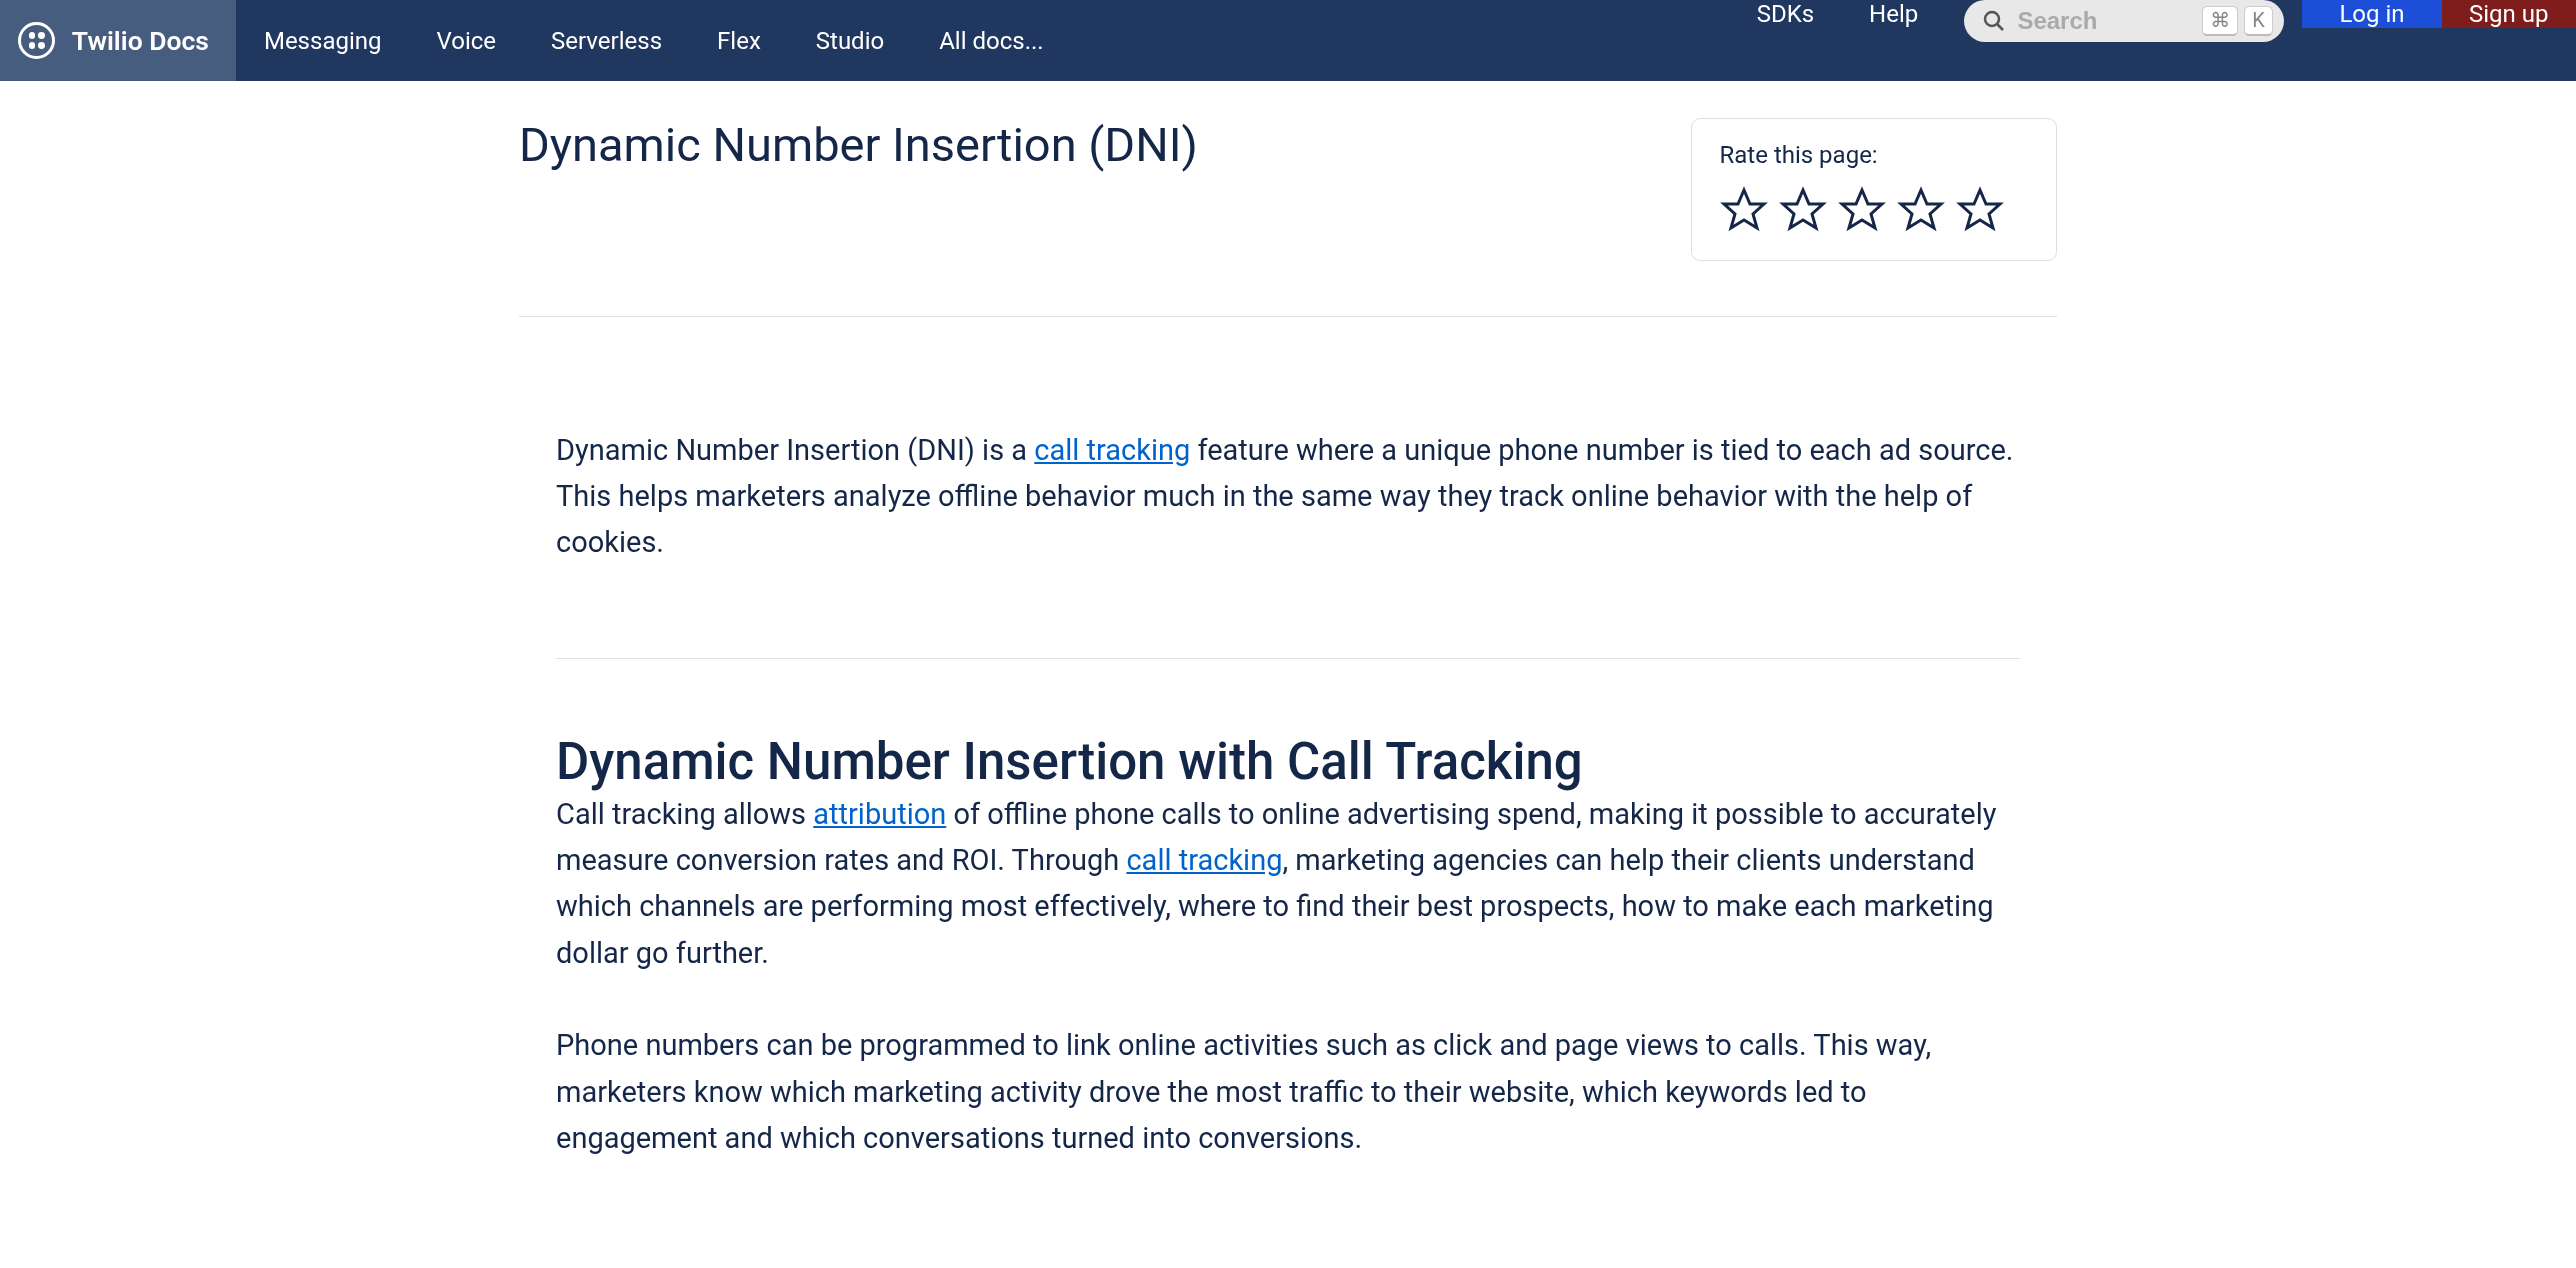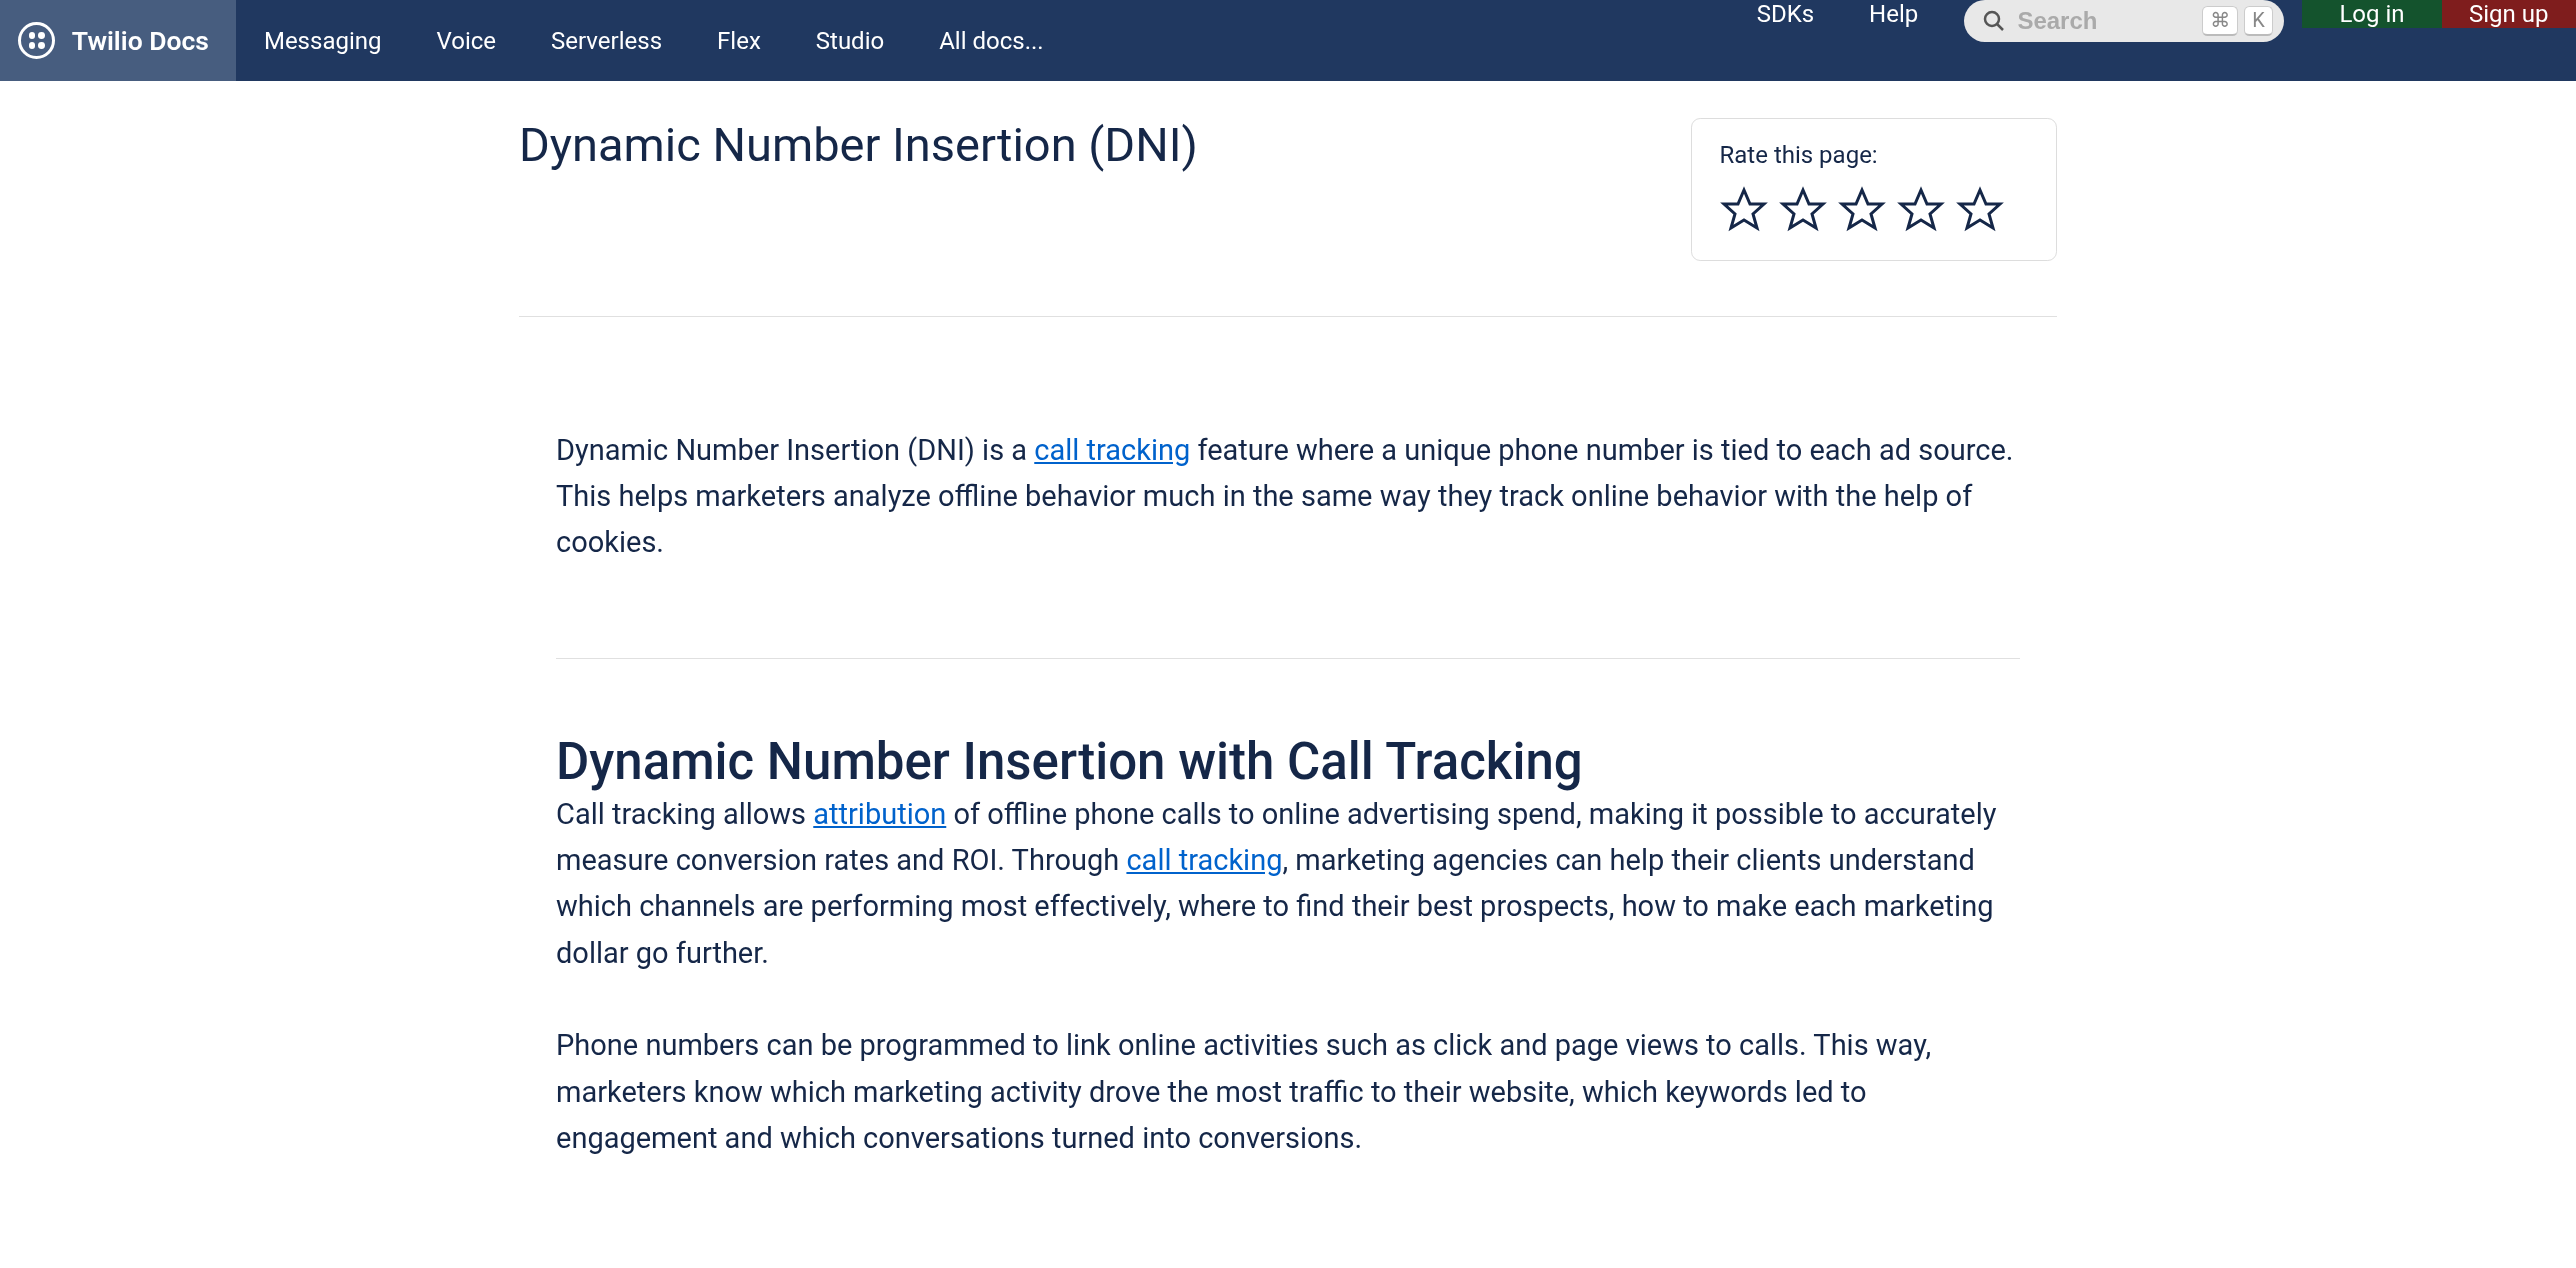--- a/index.html
+++ b/index.html
@@ -118,7 +118,7 @@
       display: flex;
       align-items: center;
       padding: 0 37px;
-      background: #14532d;
+      background: #1d4ed8;
       font-size: 24px;
       cursor: pointer;
     }

